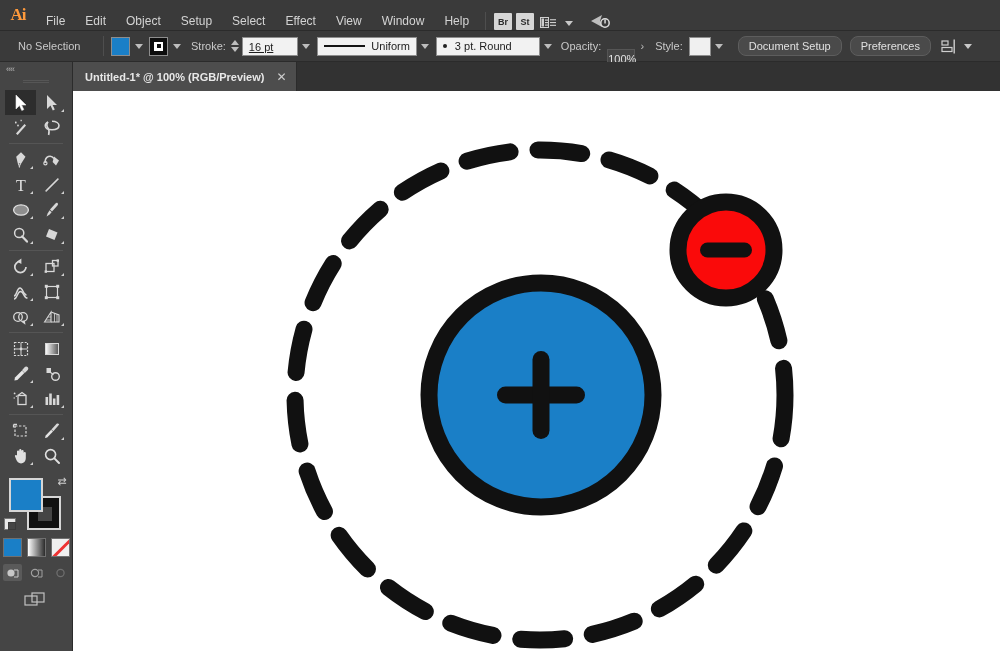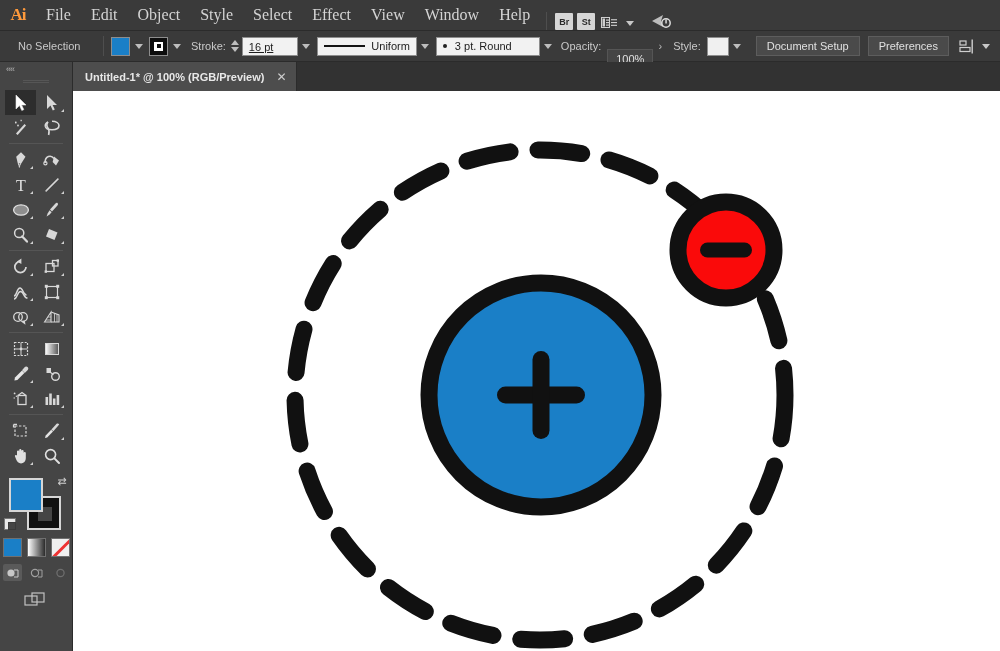--- a/index.html
+++ b/index.html
@@ -26,8 +26,8 @@
     letter-spacing: -1px;
   }
   .menu-item {
-    padding: 0 10px; height: 31px; line-height: 31px;
-    font-size: 16px; color: #d4d4d4; white-space: nowrap; font-family: Liberation Serif, serif;
+    padding: 7px 10px; height: 31px; line-height: 31px;
+    font-size: 12px; color: #d4d4d4; white-space: nowrap;
   }
   .mb-sep { width: 1px; height: 18px; background: #4e4e4e; margin: 0 6px; }
   .mb-badge {

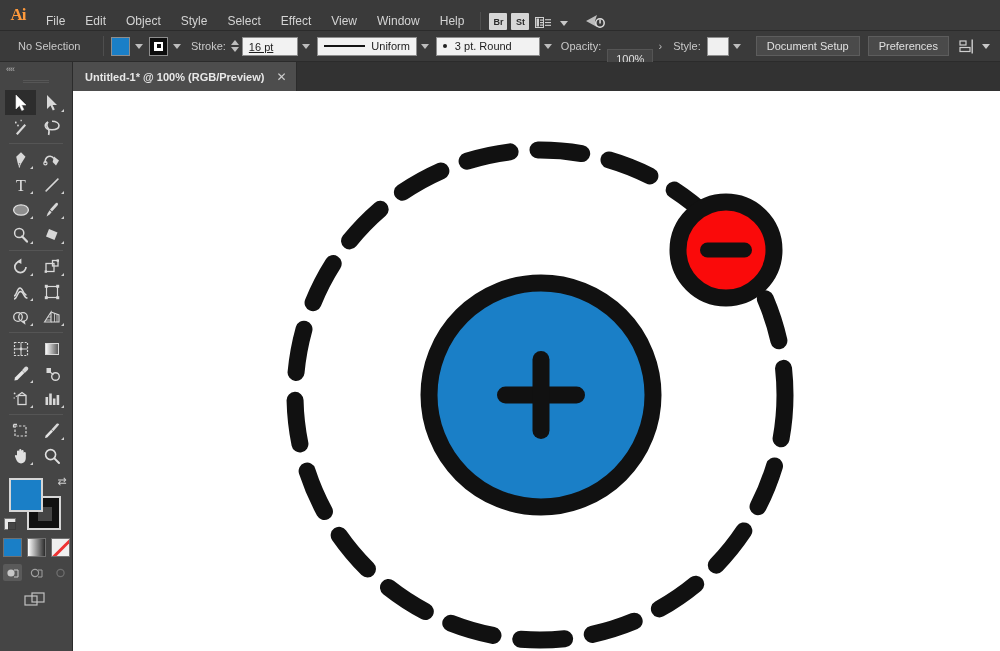--- a/index.html
+++ b/index.html
@@ -223,7 +223,7 @@
   <div class="menu-item">File</div>
   <div class="menu-item">Edit</div>
   <div class="menu-item">Object</div>
-  <div class="menu-item">Style</div>
+  <div class="menu-item">Setup</div>
   <div class="menu-item">Select</div>
   <div class="menu-item">Effect</div>
   <div class="menu-item">View</div>

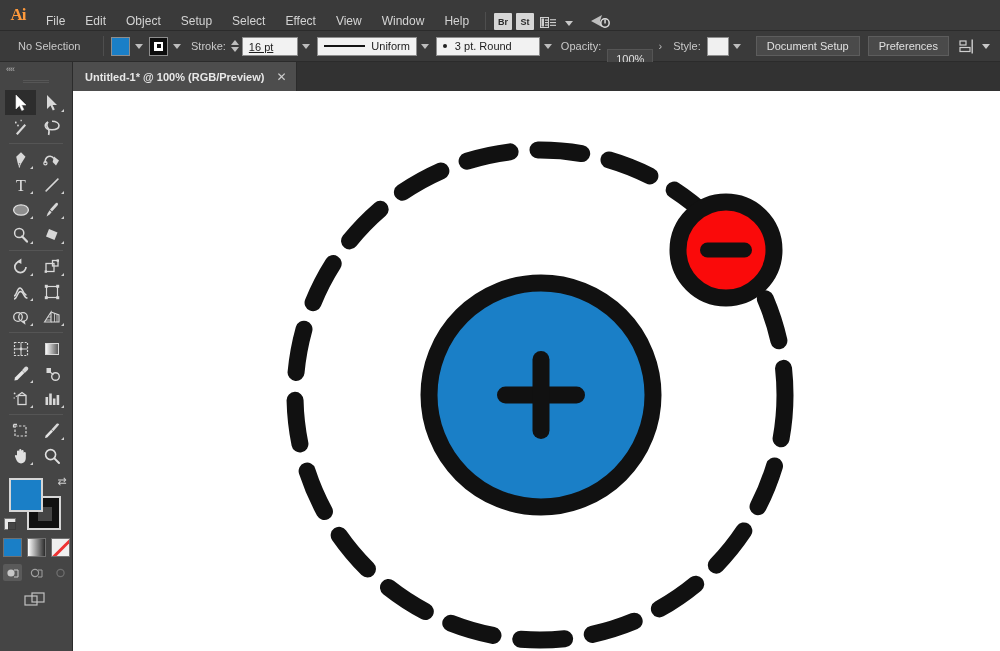--- a/index.html
+++ b/index.html
@@ -108,7 +108,7 @@
   }
   .cb-button {
     height: 20px; padding: 0 10px; background: #4a4a4a;
-    border: 1px solid #5d5d5d; border-radius: 0;
+    border: 1px solid #5d5d5d; border-radius: 8px;
     font-size: 11px; color: #e0e0e0; line-height: 18px;
     display: flex; align-items: center; white-space: nowrap;
   }

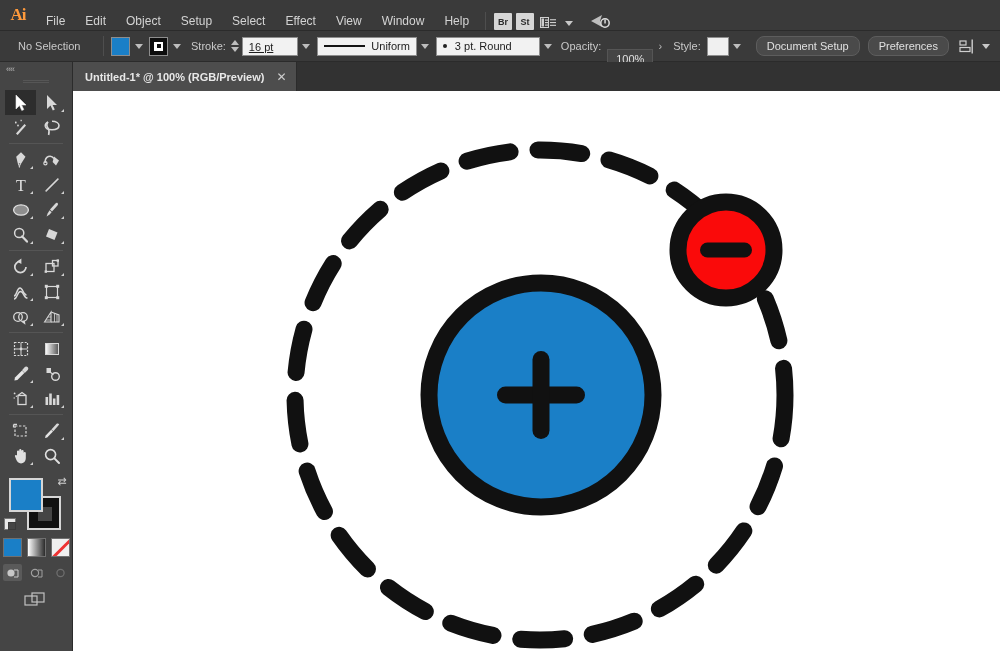--- a/index.html
+++ b/index.html
@@ -97,7 +97,7 @@
     display: flex; align-items: center; padding: 0 6px;
   }
   .opacity-val {
-    width: 46px; height: 19px; background: #454545; color: #e2e2e2;
+    width: 28px; height: 19px; background: #454545; color: #e2e2e2;
     font-size: 11px; line-height: 19px; text-align: center;
     border: 1px solid #555;
     margin-top: 24px;

